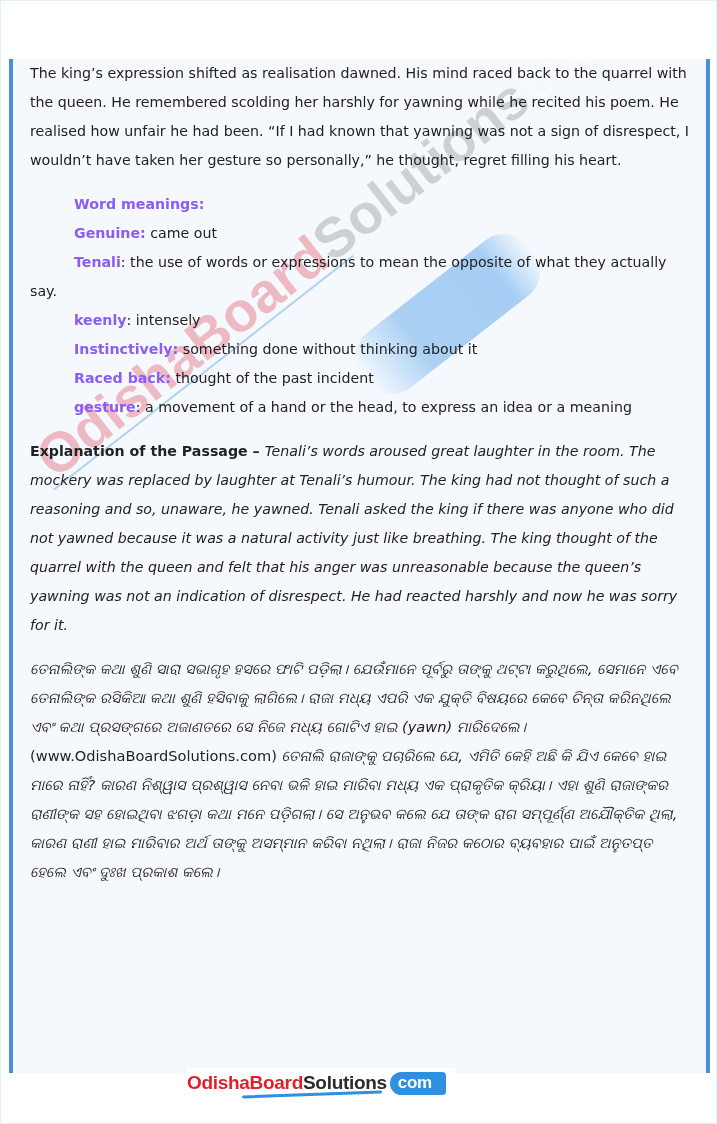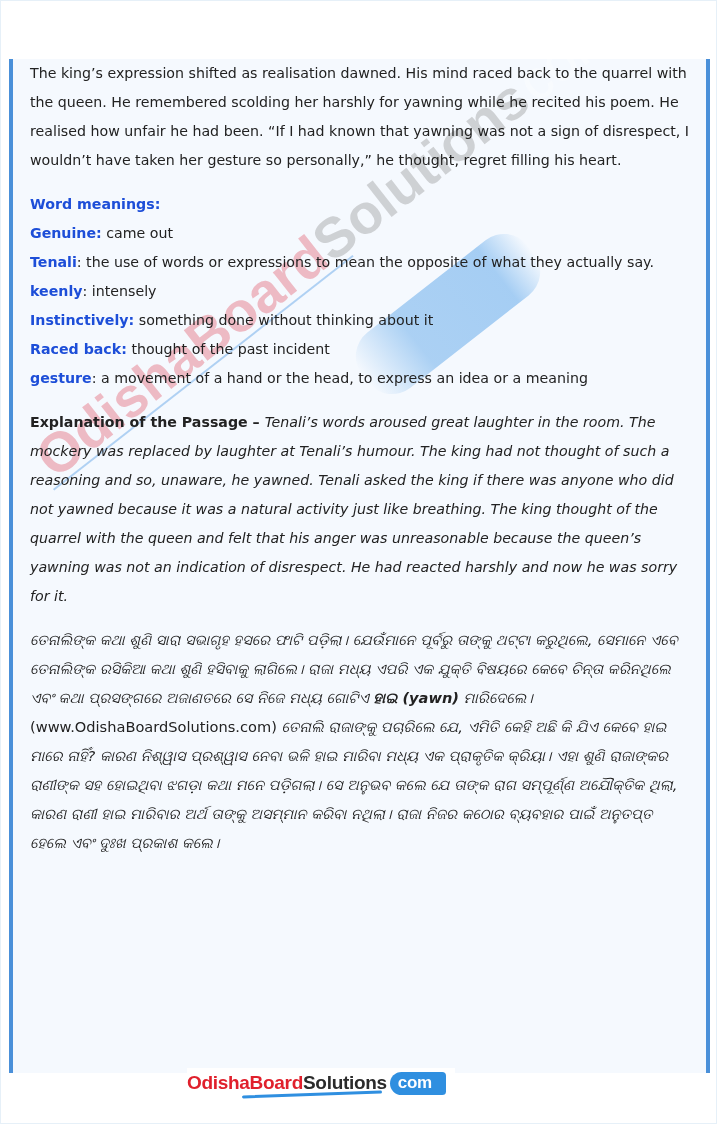--- a/index.html
+++ b/index.html
@@ -44,7 +44,7 @@
   .para-1 { padding-top: 0px; }
   .word-meanings { margin-top: 15px; }
   .wm-row { line-height: 29px; }
-  .term { font-weight: bold; color: #1d4ed8; }
+  .term { font-weight: bold; color: #8b5cf6; margin-left: 44px; }
   .explanation { margin-top: 15px; }
   .exp-label { font-weight: bold; }
   .exp-text { font-style: italic; }

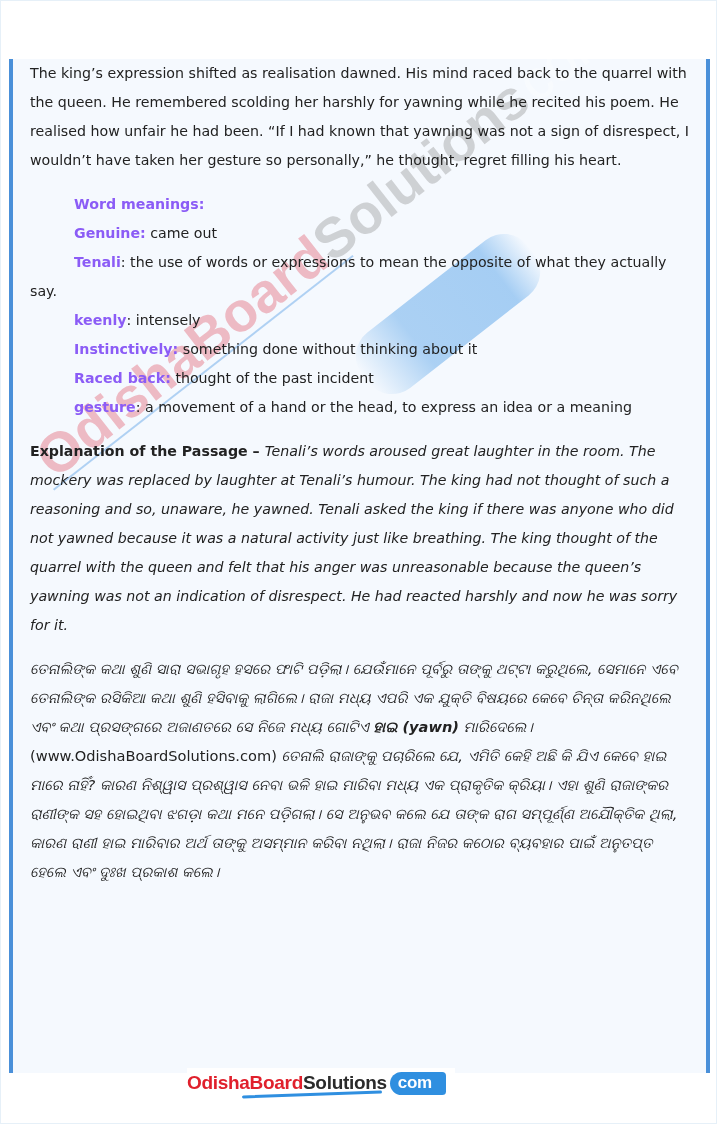--- a/index.html
+++ b/index.html
@@ -54,7 +54,7 @@
     font-size: 14.6px;
     line-height: 29px;
   }
-  .odia b { font-weight: bold; }
+  .odia b { font-weight: normal; }
   .odia .site-link { font-style: normal; font-weight: normal; }
 
   

